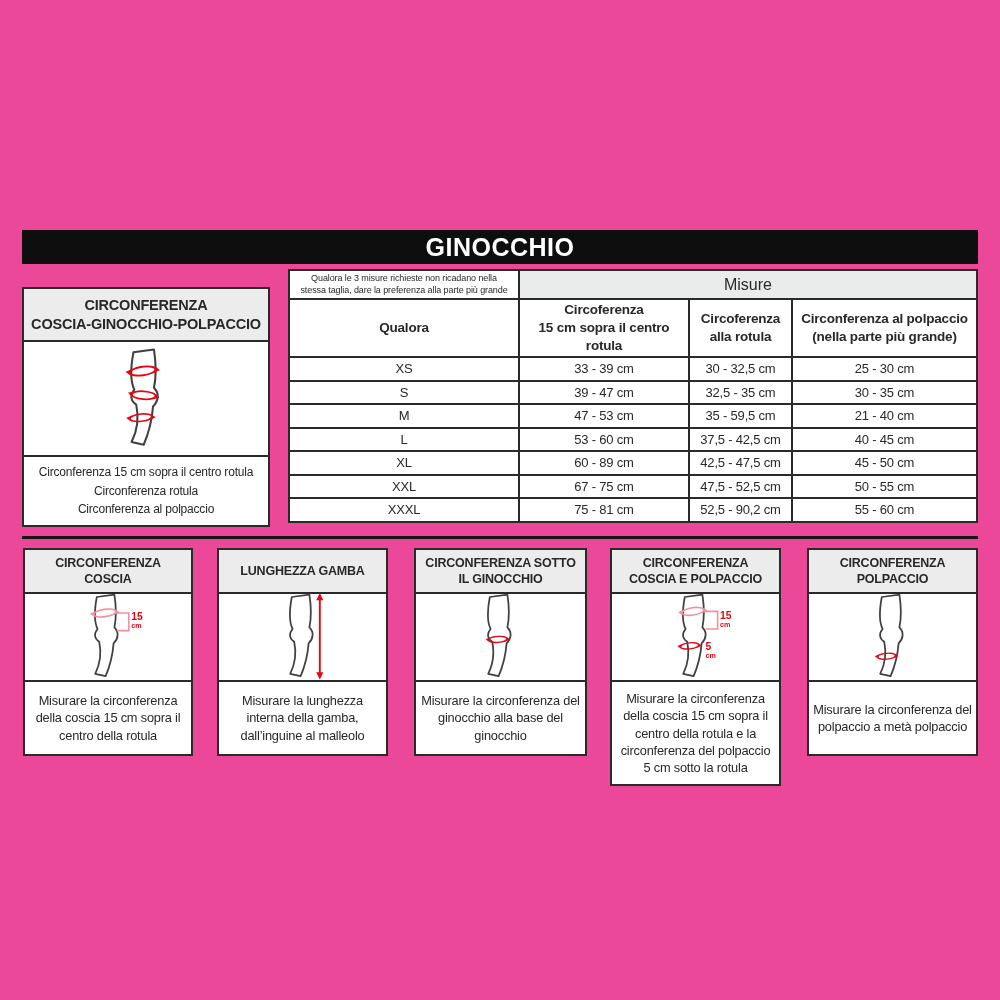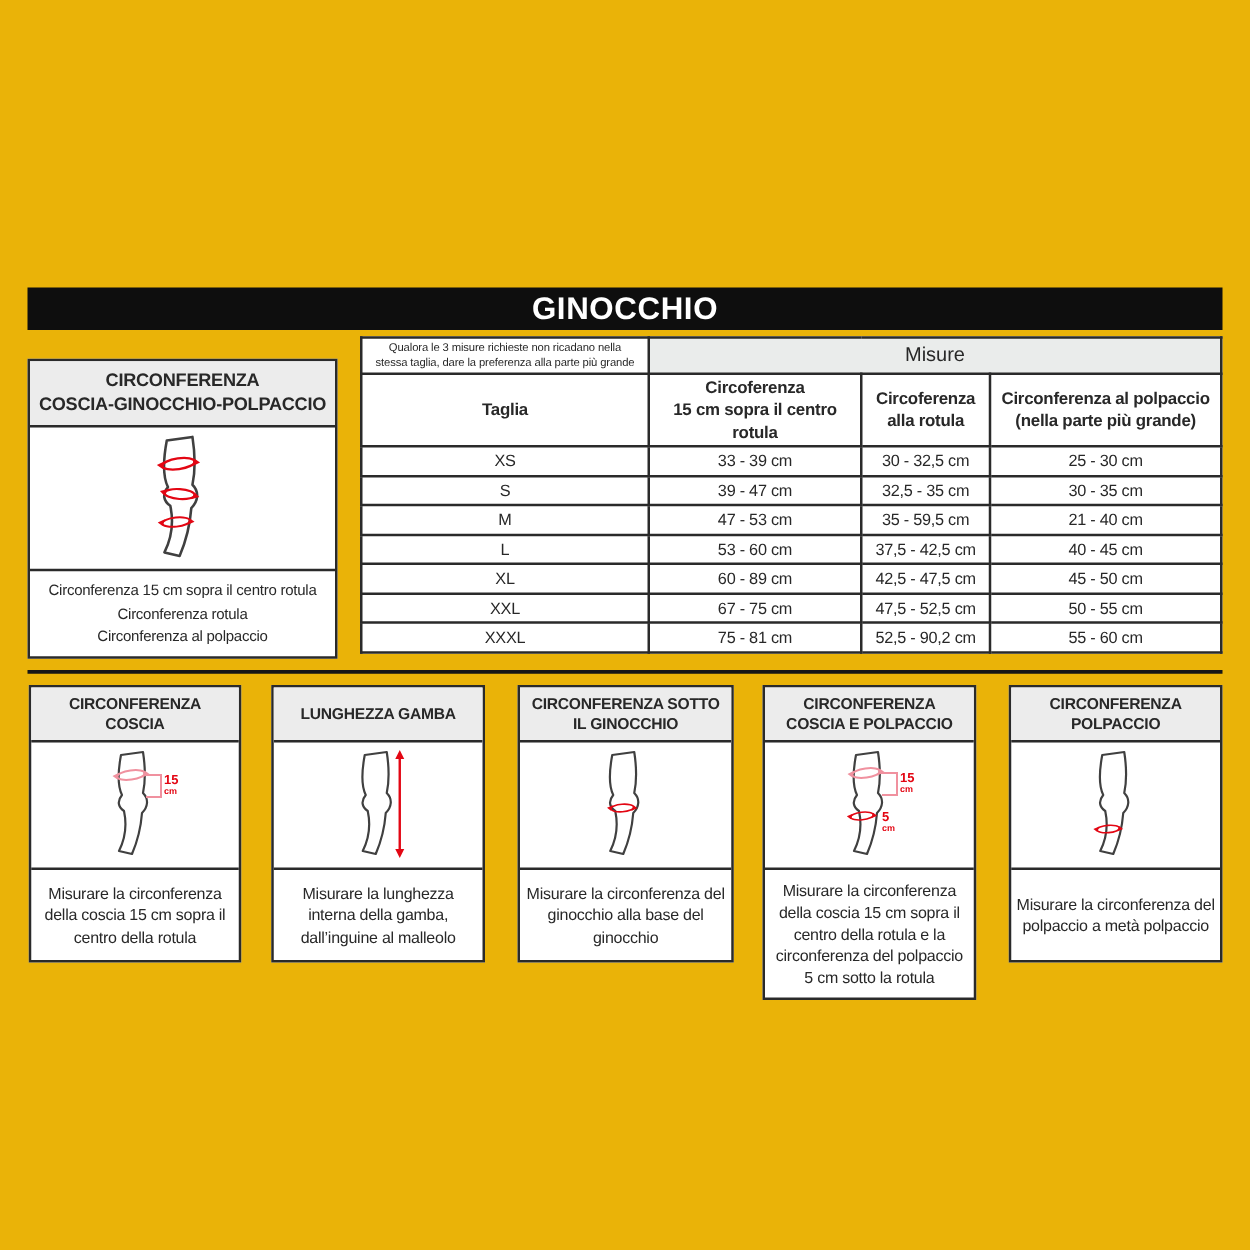--- a/index.html
+++ b/index.html
@@ -4,7 +4,7 @@
 <style>
   html,body{margin:0;padding:0;background:#ffffff;}
   .page{
-    position:relative;width:1000px;height:1000px;background:#eab308;
+    position:relative;width:1000px;height:1000px;background:#ec4899;
     font-family:"Liberation Sans",sans-serif;color:#282828;overflow:hidden;
   }
   

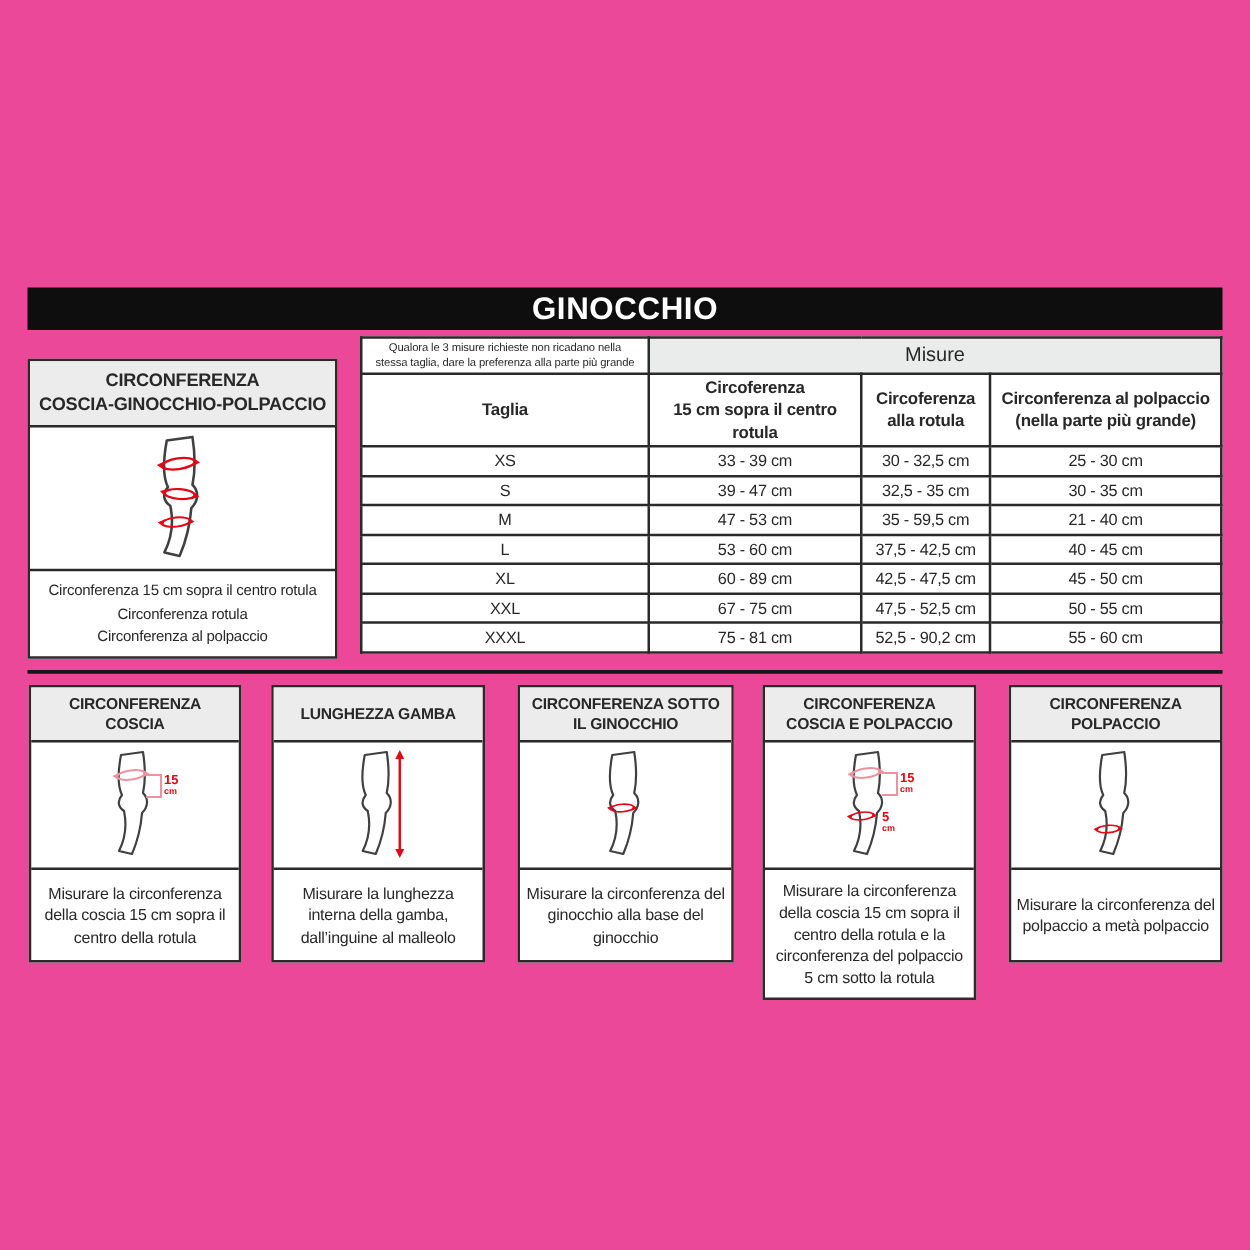--- a/index.html
+++ b/index.html
@@ -121,7 +121,7 @@
     </tr>
     <tr>
       <th class="col-head">
-        <span>Taglia</span>
+        <span>Qualora</span>
       </th>
       <th class="col-head">
         <span>Circoferenza</span>

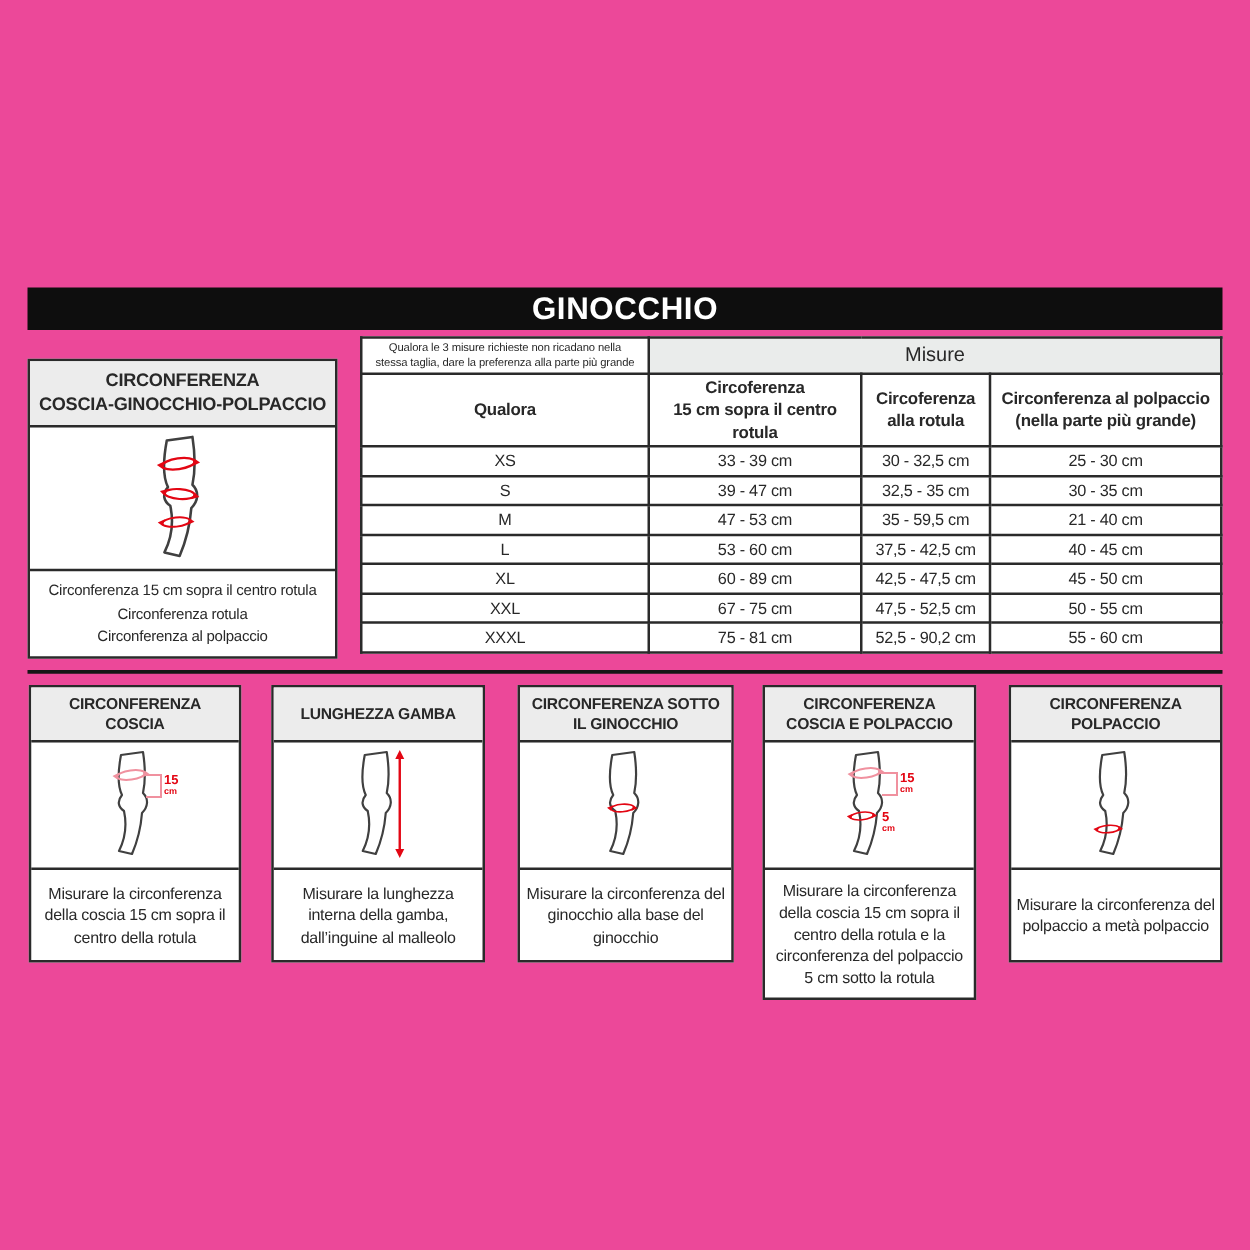--- a/index.html
+++ b/index.html
@@ -56,7 +56,7 @@
     font-weight:bold;font-size:12.5px;line-height:1.3;letter-spacing:-.2px;text-align:center;
   }
   .mbox-header span{white-space:nowrap;}
-  .mbox-illu{height:100px;display:flex;align-items:center;justify-content:center;}
+  .mbox-illu{height:86px;display:flex;align-items:center;justify-content:center;}
   .mbox-text{
     border-top:2px solid #2a2a2a;min-height:56px;padding:8px 4px;
     display:flex;align-items:center;justify-content:center;

